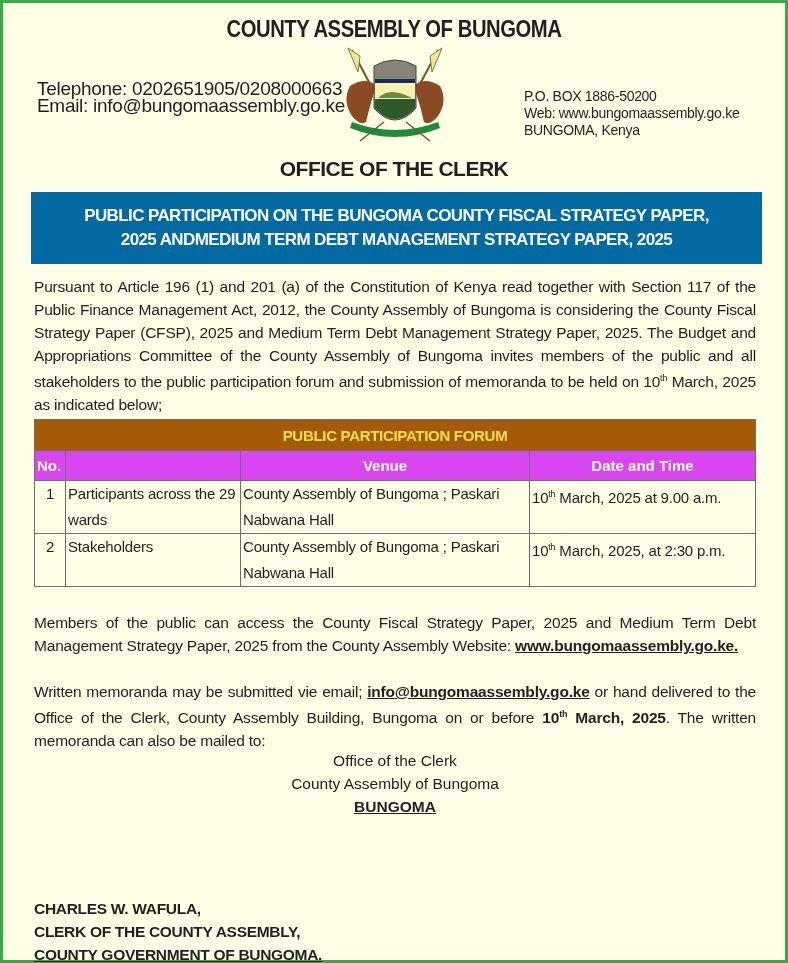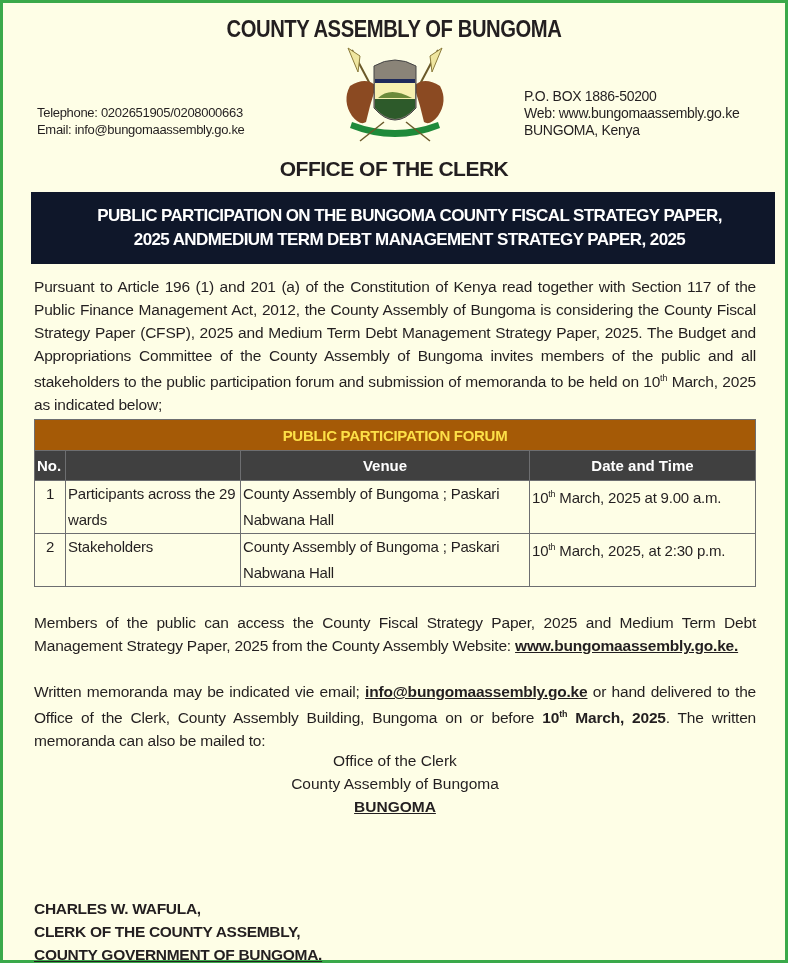--- a/index.html
+++ b/index.html
@@ -19,7 +19,7 @@
     transform:scaleX(0.88);
   }
   .contact-left {
-    position:absolute; left:37px; top:104px; font-size:13px; line-height:17px;
+    position:absolute; left:37px; top:80px; font-size:19px; line-height:17px;
     letter-spacing:-0.3px;
   }
   .contact-right {

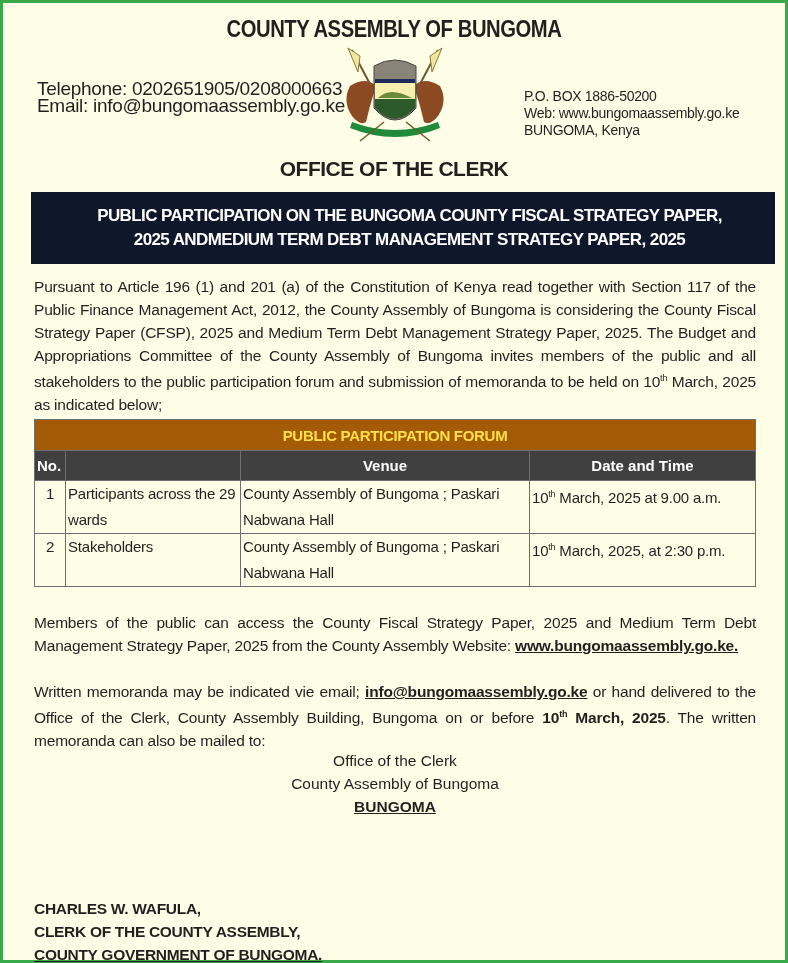--- a/index.html
+++ b/index.html
@@ -35,9 +35,9 @@
   }
   .banner {
     position:absolute; left:31px; top:192px; width:731px; height:72px;
-    background:#0f172a; color:#fff; text-align:center;
+    background:#0369a1; color:#fff; text-align:center;
     font-weight:bold; font-size:17px; line-height:24px; letter-spacing:-0.6px;
-    display:flex; flex-direction:column; justify-content:center;padding-left:13px;
+    display:flex; flex-direction:column; justify-content:center;
   }
   .para {
     position:absolute; left:34px; width:722px; font-size:15.5px; line-height:23px;

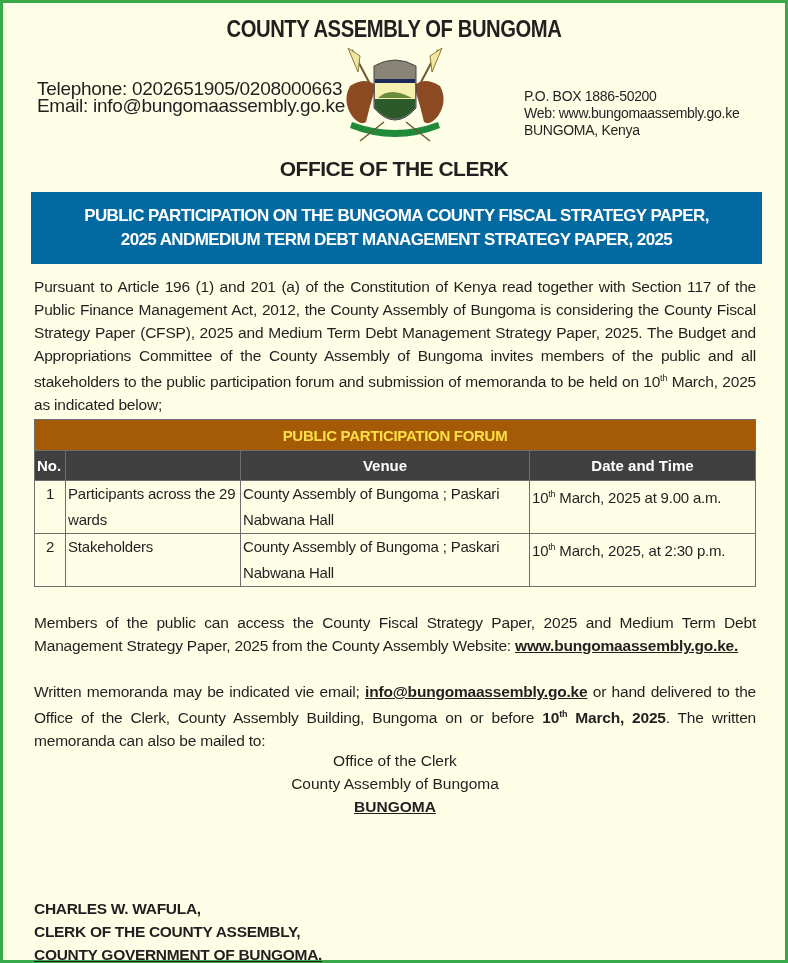--- a/index.html
+++ b/index.html
@@ -54,7 +54,7 @@
     height:30px; font-size:15px; letter-spacing:-0.3px;
   }
   .col-head {
-    background:#404040; color:#fff; font-weight:bold; text-align:center;
+    background:#d946ef; color:#fff; font-weight:bold; text-align:center;
     height:29px; font-size:15px;
   }
   .col-head.no { text-align:left; }

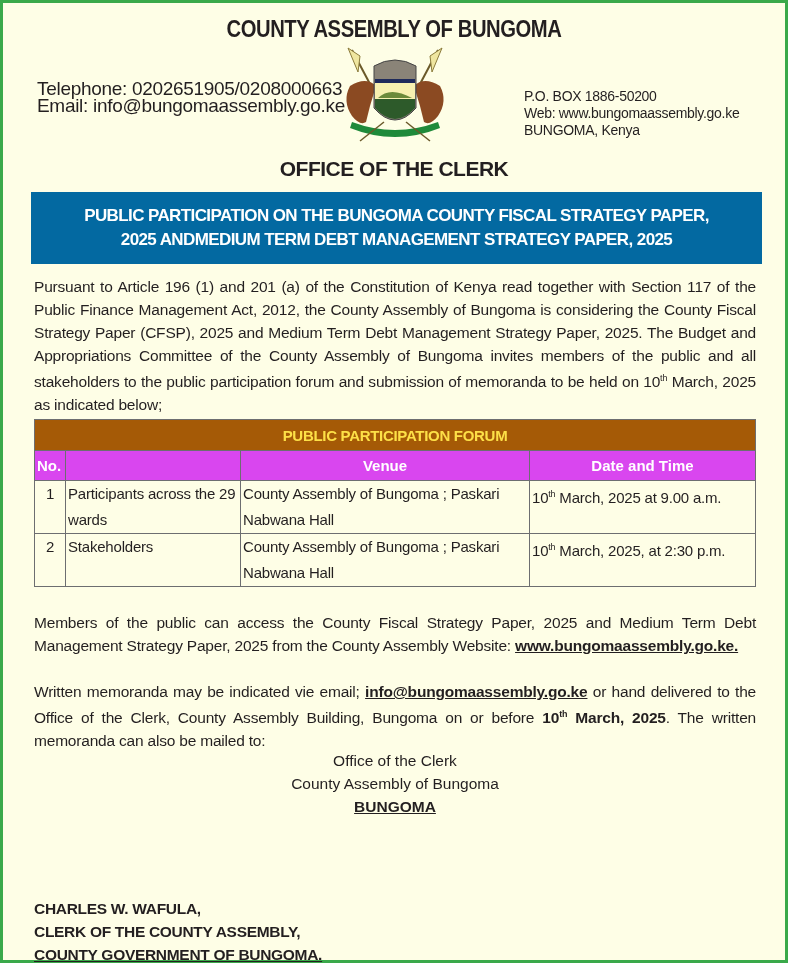--- a/index.html
+++ b/index.html
@@ -146,7 +146,7 @@
 
 <div class="para" style="top:611px;"><span>Members of the public can access the County Fiscal Strategy Paper, 2025 and Medium Term Debt Management Strategy Paper, 2025 from the County Assembly Website: </span><span class="link">www.bungomaassembly.go.ke.</span></div>
 
-<div class="para" style="top:680px;"><span>Written memoranda may be indicated vie email; </span><span class="link">info@bungomaassembly.go.ke</span><span> or hand delivered to the Office of the Clerk, County Assembly Building, Bungoma on or before </span><b><span>10</span><sup>th</sup><span> March, 2025</span></b><span>. The written memoranda can also be mailed to:</span></div>
+<div class="para" style="top:680px;"><span>Written memoranda may be submitted vie email; </span><span class="link">info@bungomaassembly.go.ke</span><span> or hand delivered to the Office of the Clerk, County Assembly Building, Bungoma on or before </span><b><span>10</span><sup>th</sup><span> March, 2025</span></b><span>. The written memoranda can also be mailed to:</span></div>
 
 <div class="address">
   <div>Office of the Clerk</div>

